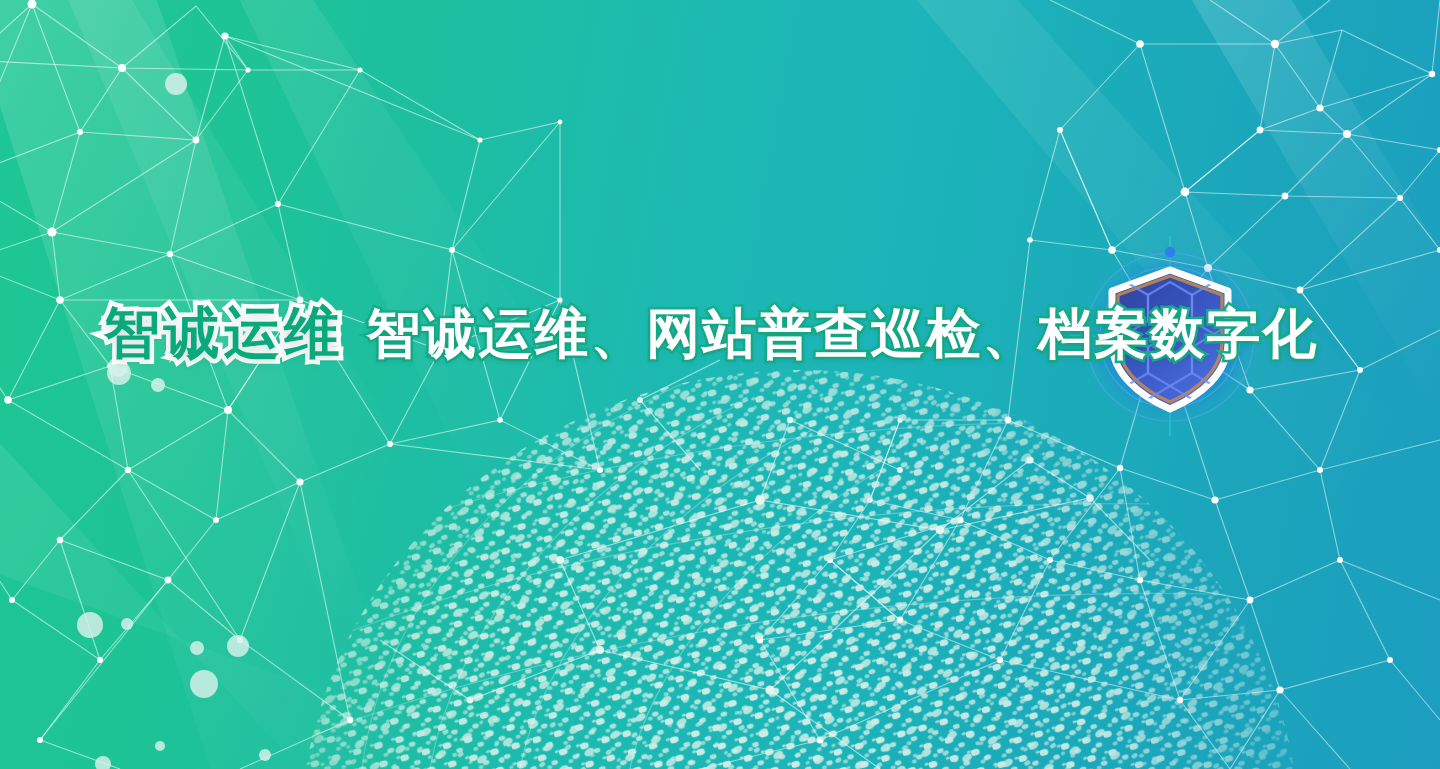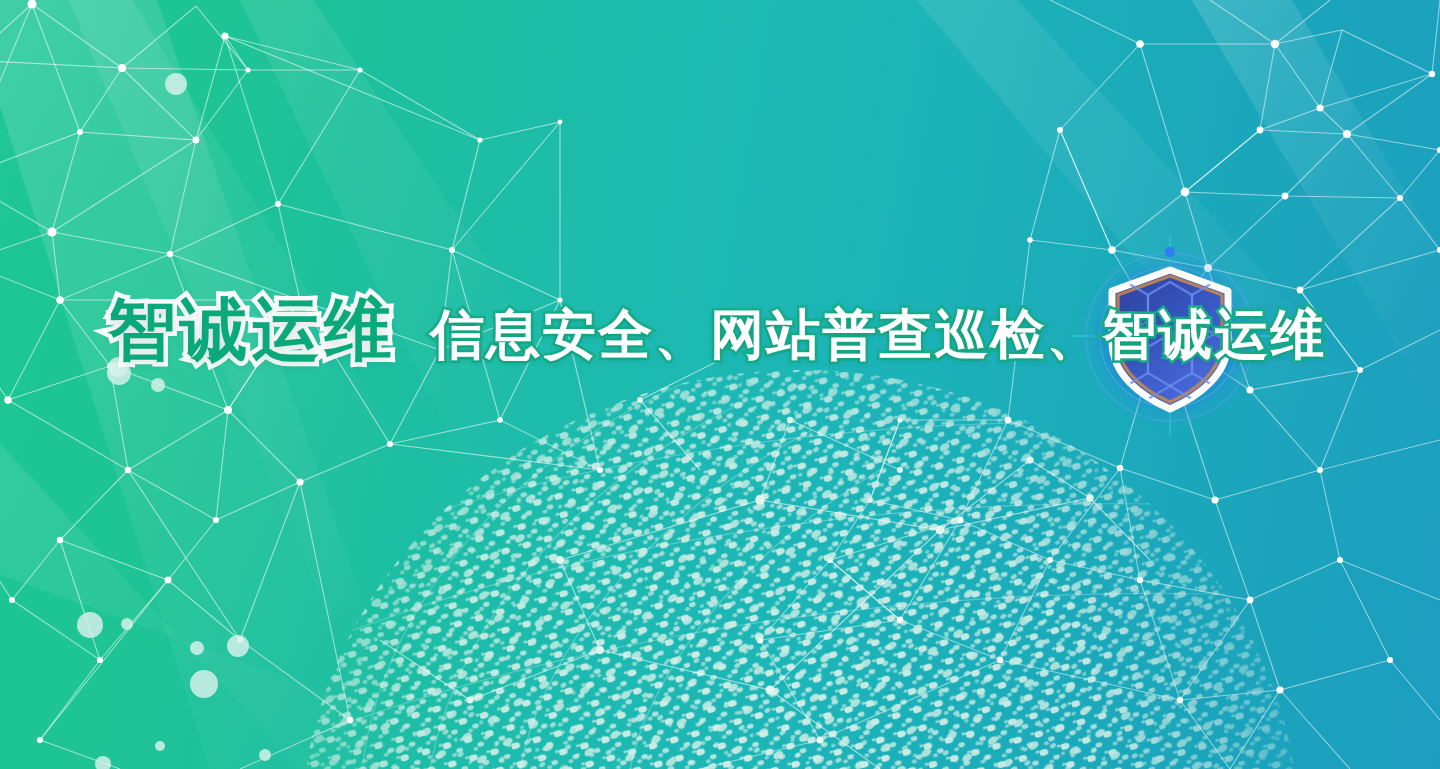--- a/index.html
+++ b/index.html
@@ -49,8 +49,8 @@
   }
 
   .main-title {
-    margin: 12px;
-    font-size: 68px;
+    margin: 0;
+    font-size: 56px;
     line-height: 1.04;
     font-weight: bold;
     letter-spacing: 4px;

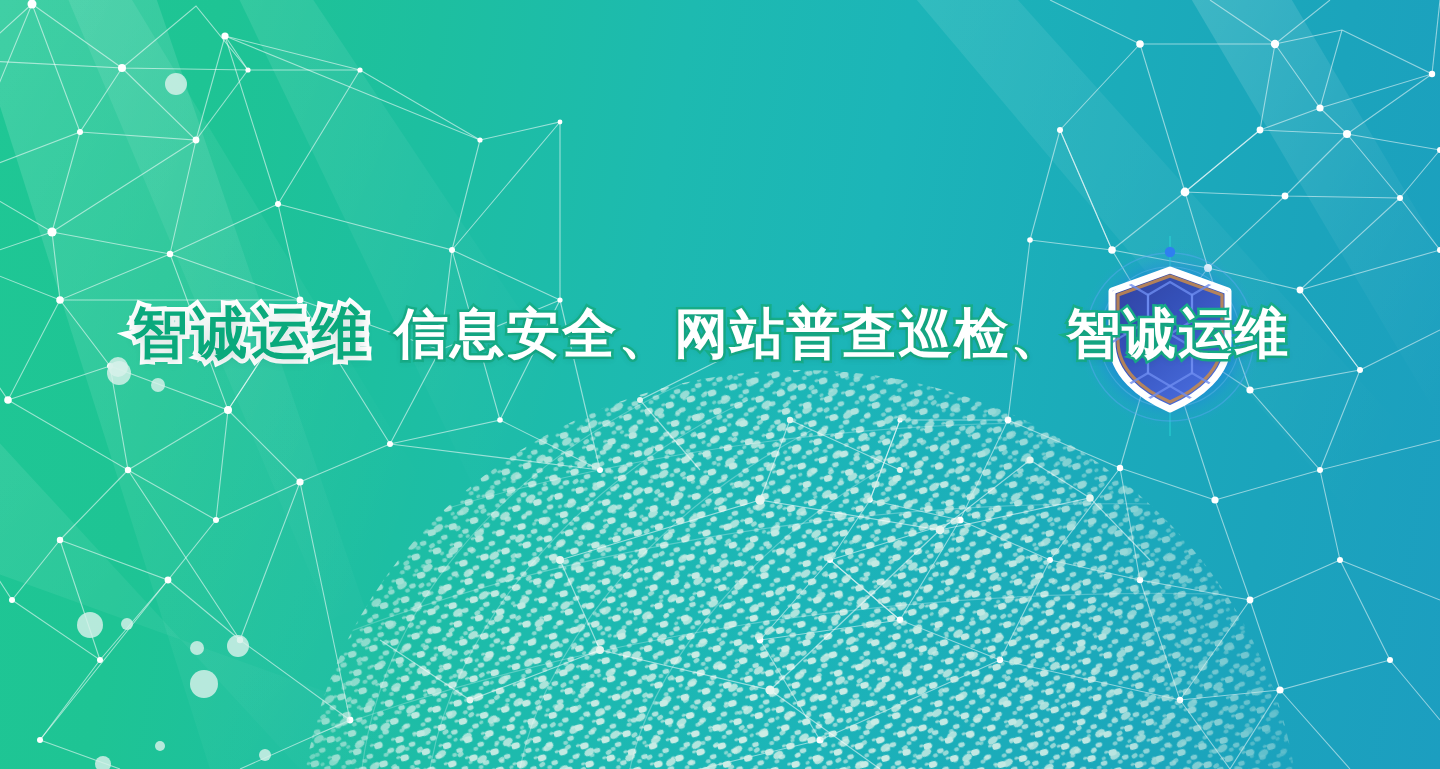--- a/index.html
+++ b/index.html
@@ -429,7 +429,7 @@
 
   <div class="text-block">
     <h1 class="main-title">智诚运维</h1>
-    <p class="sub-title">信息安全、网站普查巡检、智诚运维</p>
+    <p class="sub-title">智诚运维、网站普查巡检、档案数字化</p>
   </div>
 
 </div>

